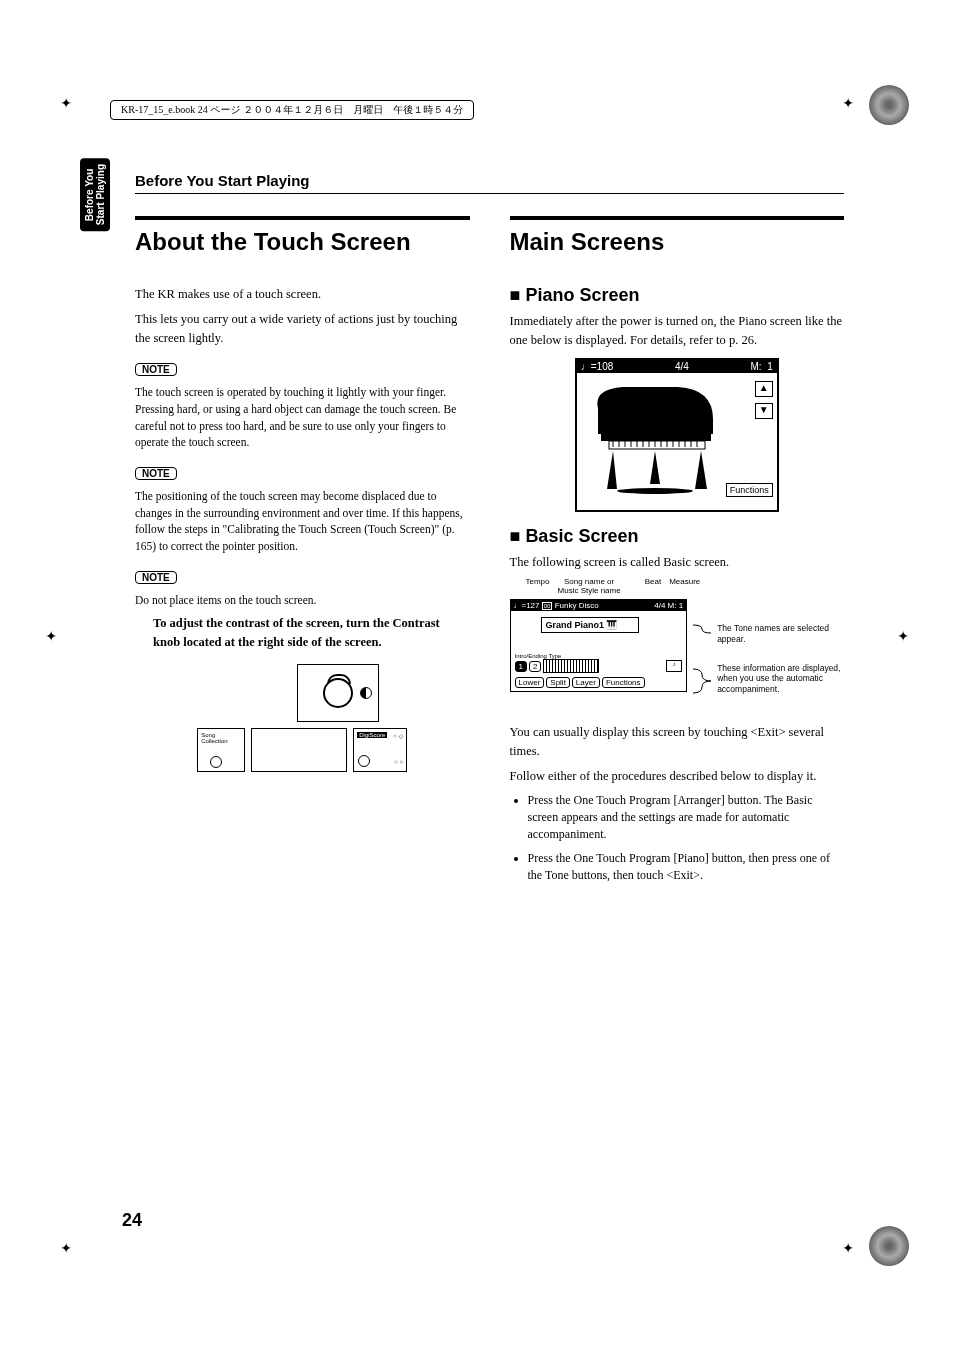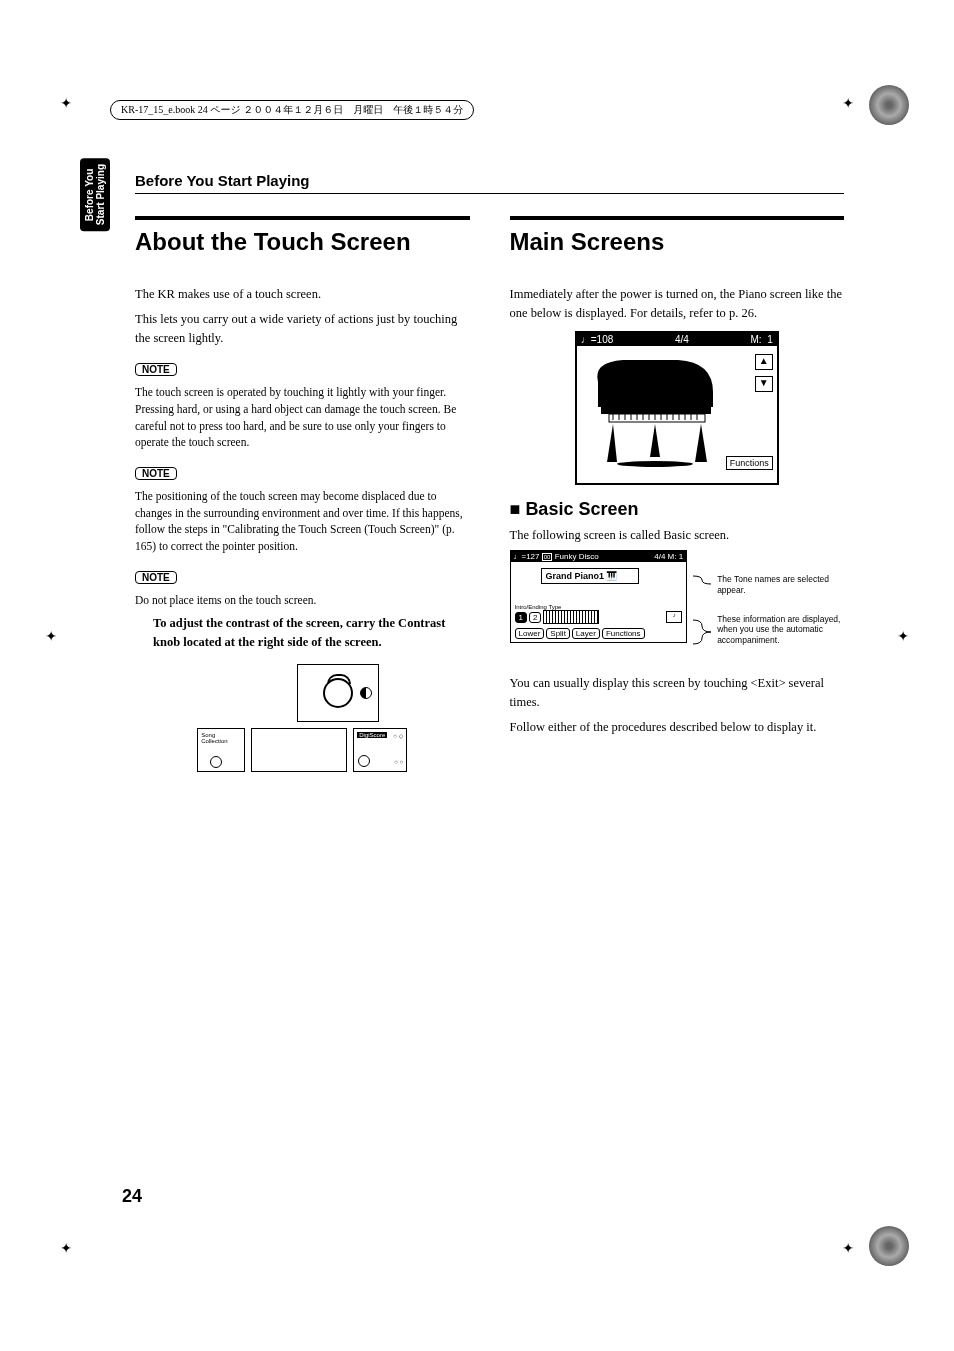--- a/index.html
+++ b/index.html
@@ -49,7 +49,7 @@
     right: 110px;
     font-size: 10px;
     border: 1px solid #000;
-    border-radius: 10px;
+    border-radius: 4px;
     padding: 2px 10px;
     display: inline-block;
     width: fit-content;

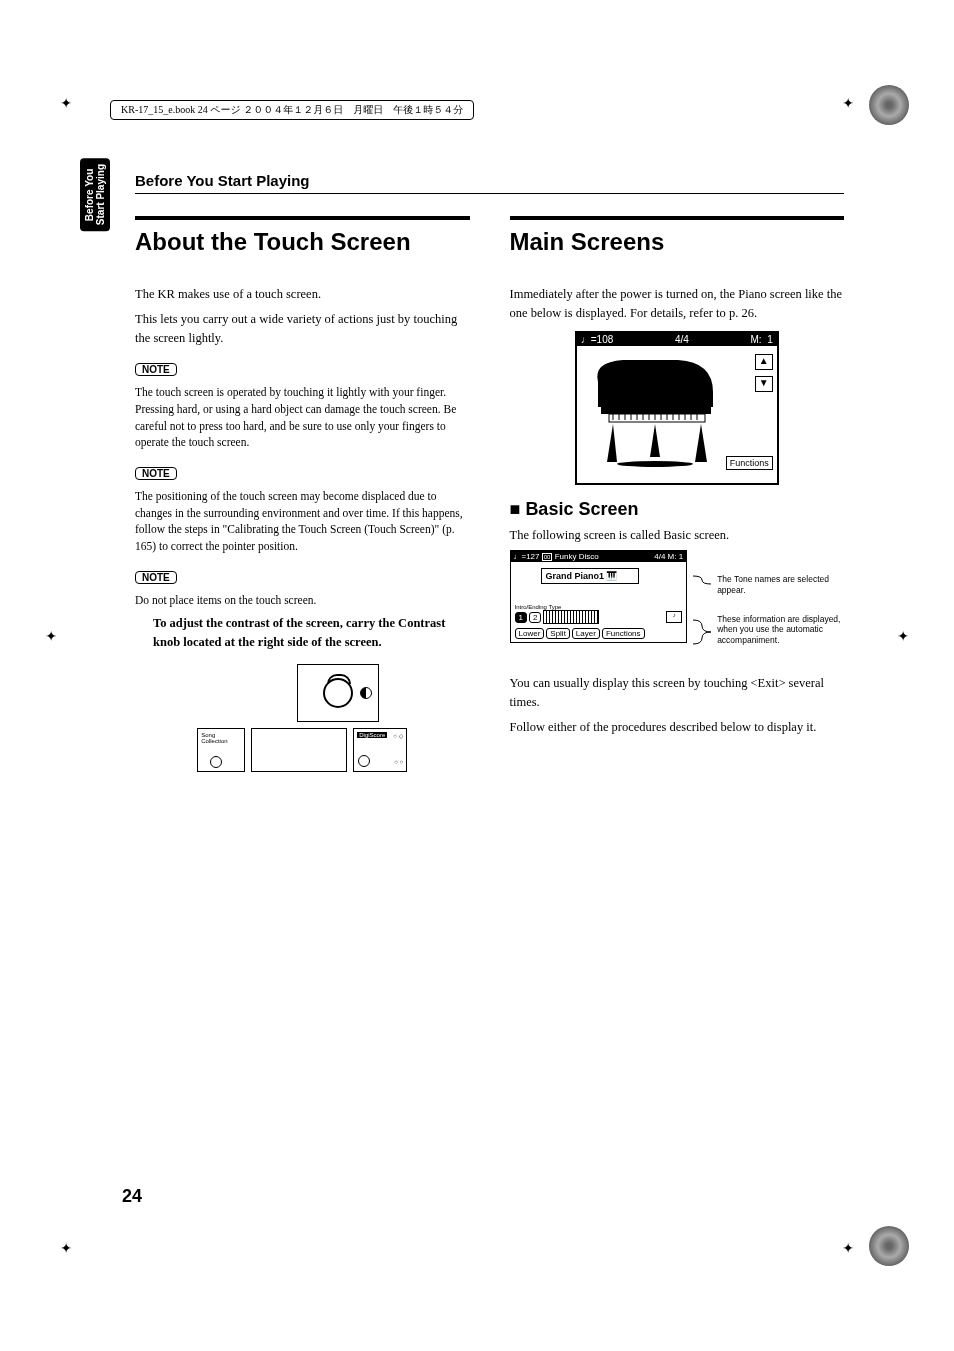--- a/index.html
+++ b/index.html
@@ -395,6 +395,7 @@
     <div class="col">
       <h1>Main Screens</h1>
 
+      <h2 class="square-bullet">Piano Screen</h2>
       <p class="body-text">Immediately after the power is turned on, the Piano screen like the one below is displayed. For details, refer to p. 26.</p>
 
       <div class="piano-screen-fig">

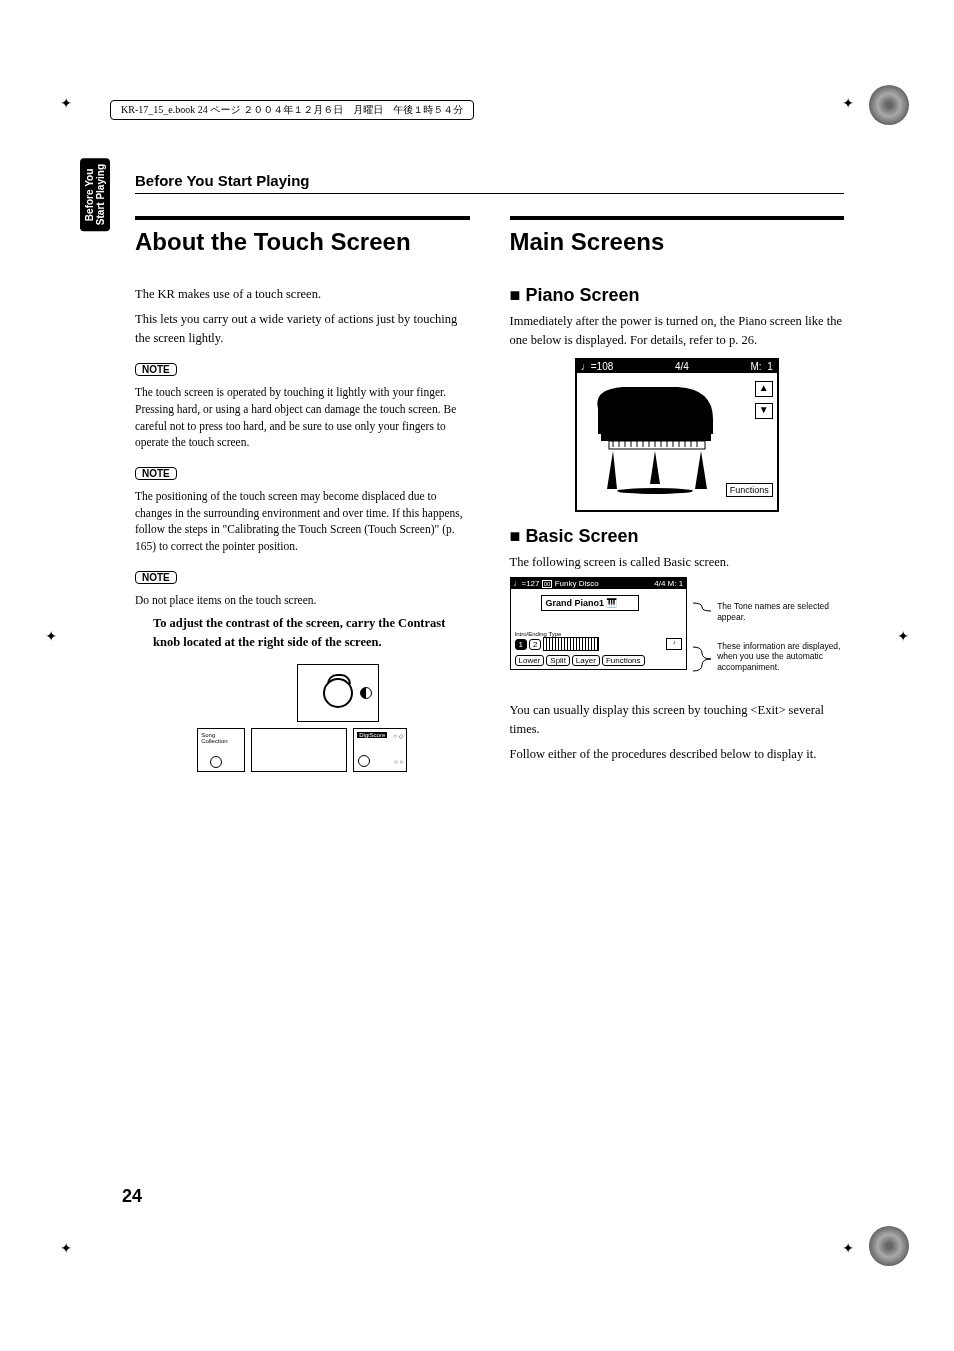--- a/index.html
+++ b/index.html
@@ -440,6 +440,13 @@
       <h2 class="square-bullet">Basic Screen</h2>
       <p class="body-text">The following screen is called Basic screen.</p>
 
+      <div class="bs-labels-top">
+        <span>Tempo</span>
+        <span style="white-space:pre-line;text-align:center;">Song name or
+Music Style name</span>
+        <span style="margin-left:16px;">Beat</span>
+        <span>Measure</span>
+      </div>
 
       <div class="basic-screen-wrap">
         <div class="basic-screen-fig">

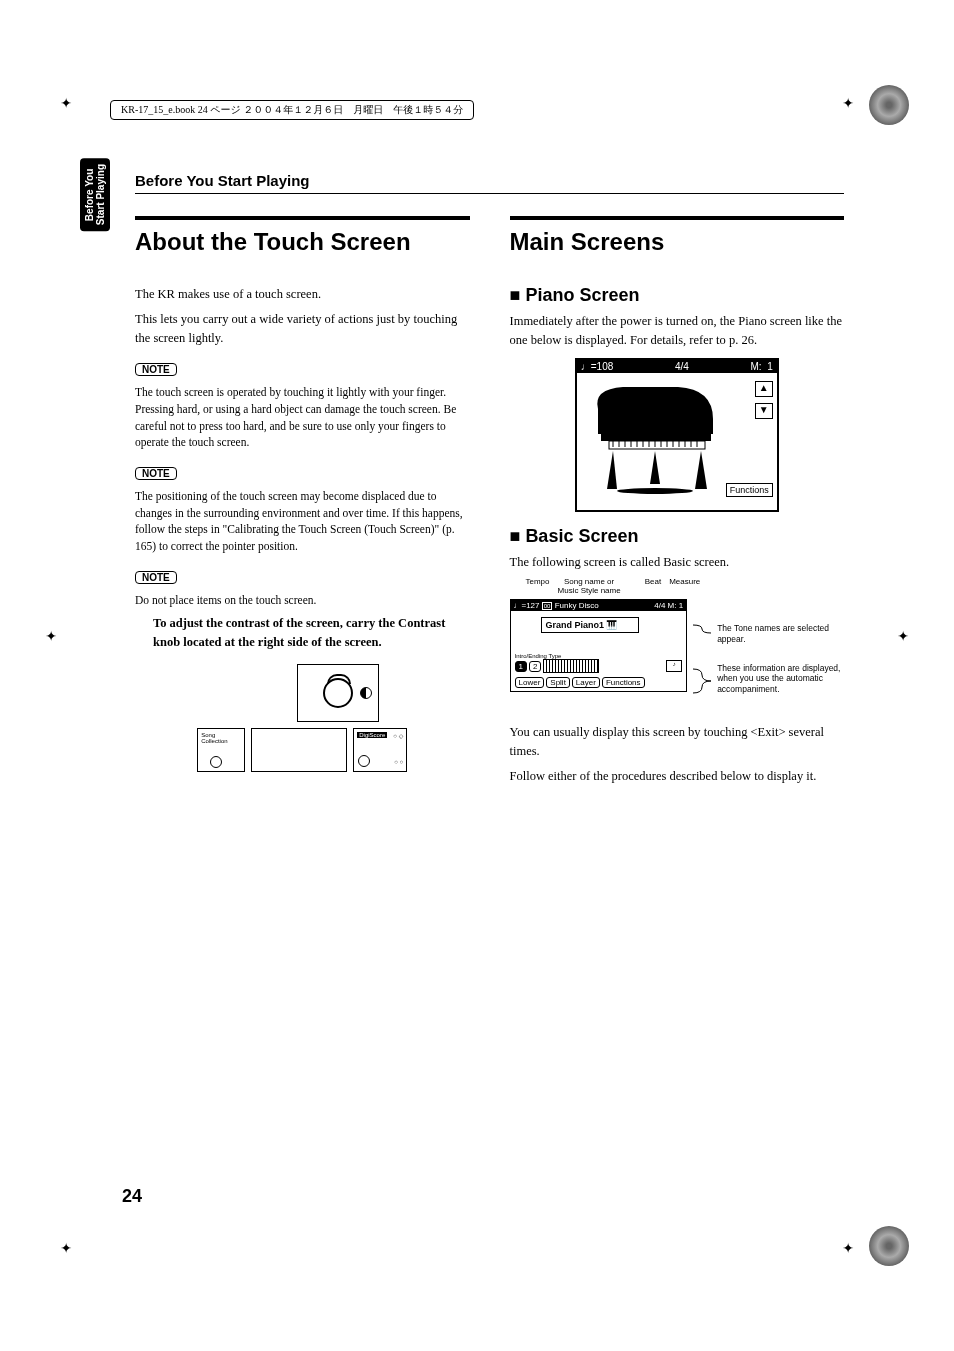--- a/index.html
+++ b/index.html
@@ -366,7 +366,7 @@
       <div class="note-box">NOTE</div>
       <p class="small-text">Do not place items on the touch screen.</p>
 
-      <p class="body-text bold" style="margin-left:18px;">To adjust the contrast of the screen, carry the Contrast knob located at the right side of the screen.</p>
+      <p class="body-text bold" style="margin-left:18px;">To adjust the contrast of the screen, turn the Contrast knob located at the right side of the screen.</p>
 
       <div class="contrast-fig">
         <div class="contrast-top">

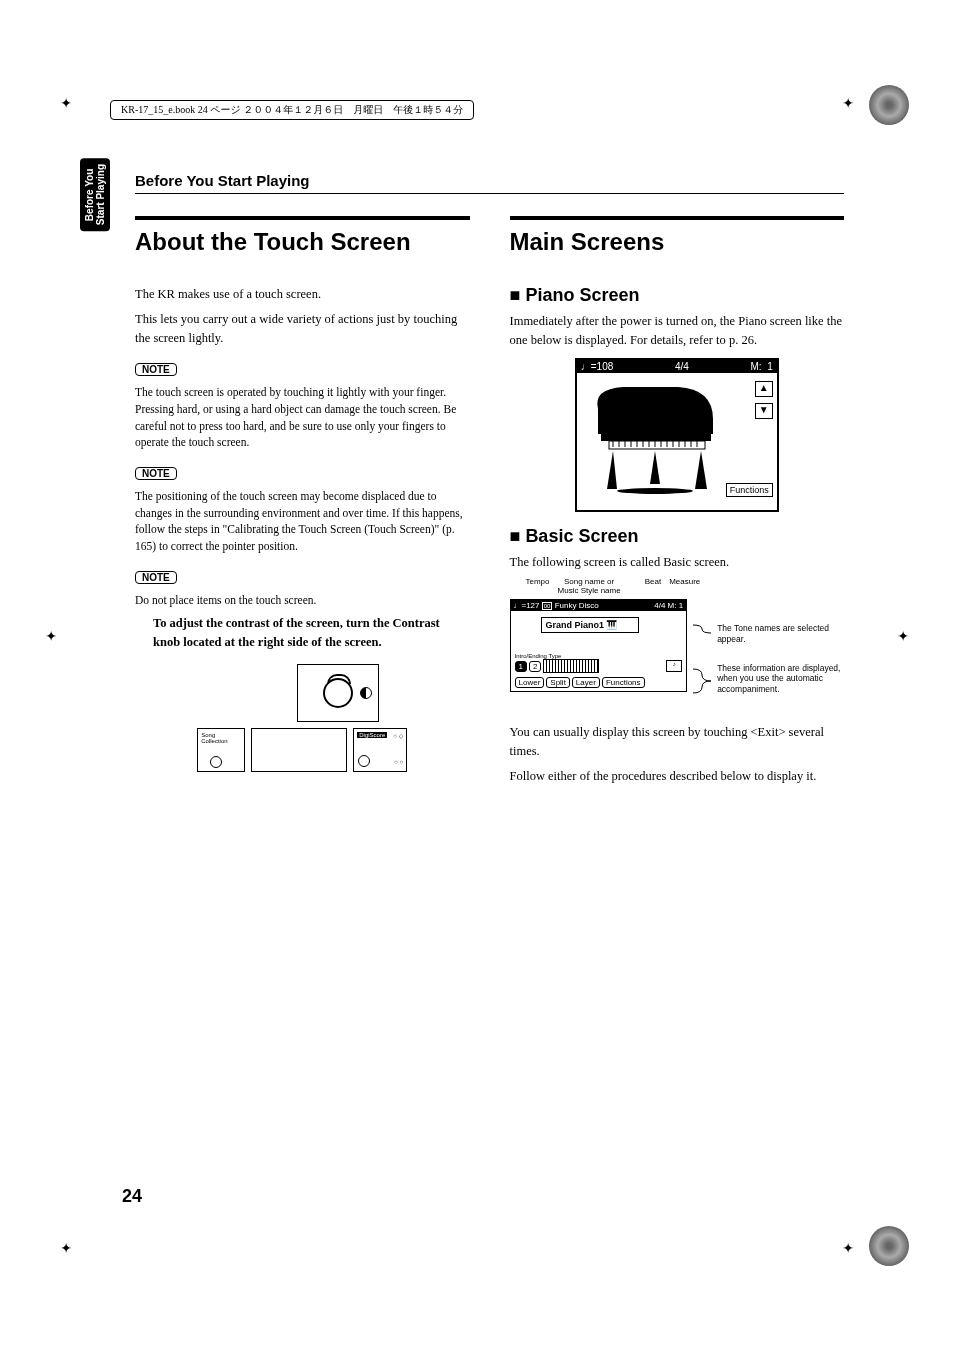--- a/index.html
+++ b/index.html
@@ -505,6 +505,10 @@
 
       <p class="body-text" style="margin-top:14px;">You can usually display this screen by touching &lt;Exit&gt; several times.</p>
       <p class="body-text">Follow either of the procedures described below to display it.</p>
+      <ul class="bullet-list">
+        <li>Press the One Touch Program [Arranger] button. The Basic screen appears and the settings are made for automatic accompaniment.</li>
+        <li>Press the One Touch Program [Piano] button, then press one of the Tone buttons, then touch &lt;Exit&gt;.</li>
+      </ul>
     </div>
   </div>
 </div>

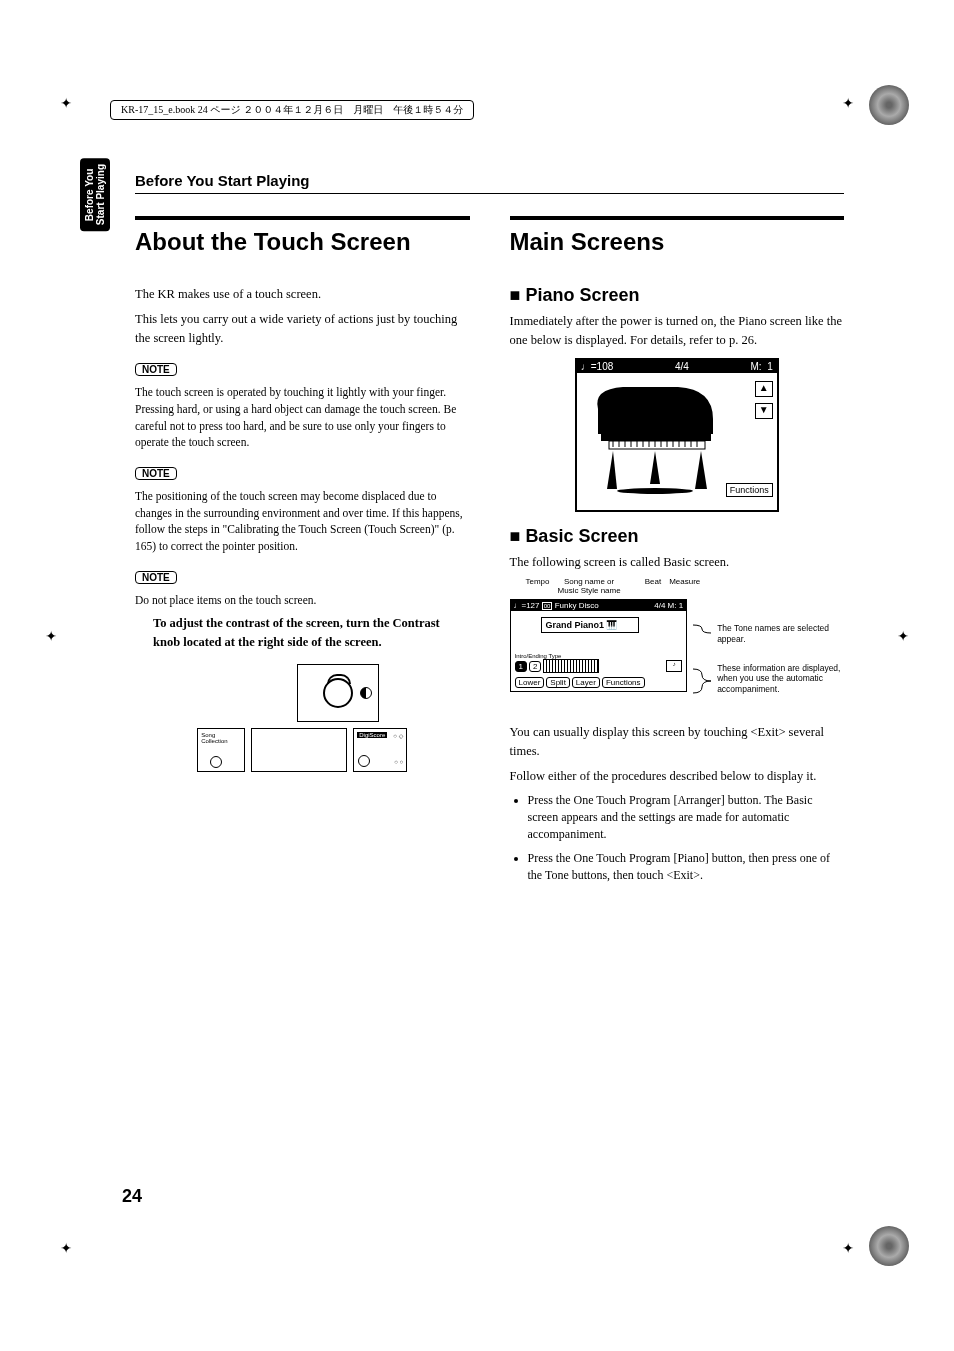--- a/index.html
+++ b/index.html
@@ -312,7 +312,7 @@
 
   .page-num {
     position: absolute;
-    bottom: 144px;
+    bottom: 120px;
     left: 122px;
     font-family: Arial, sans-serif;
     font-weight: bold;

